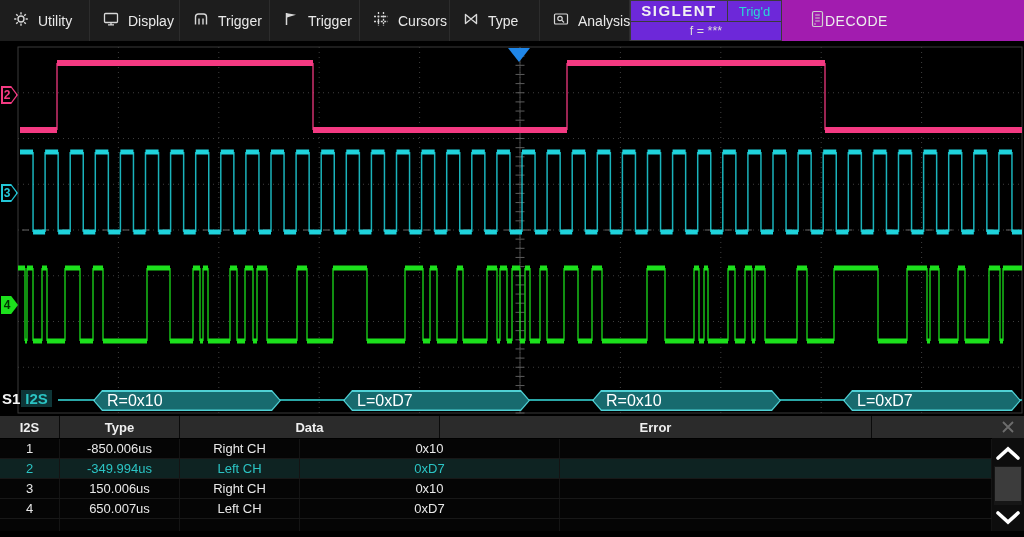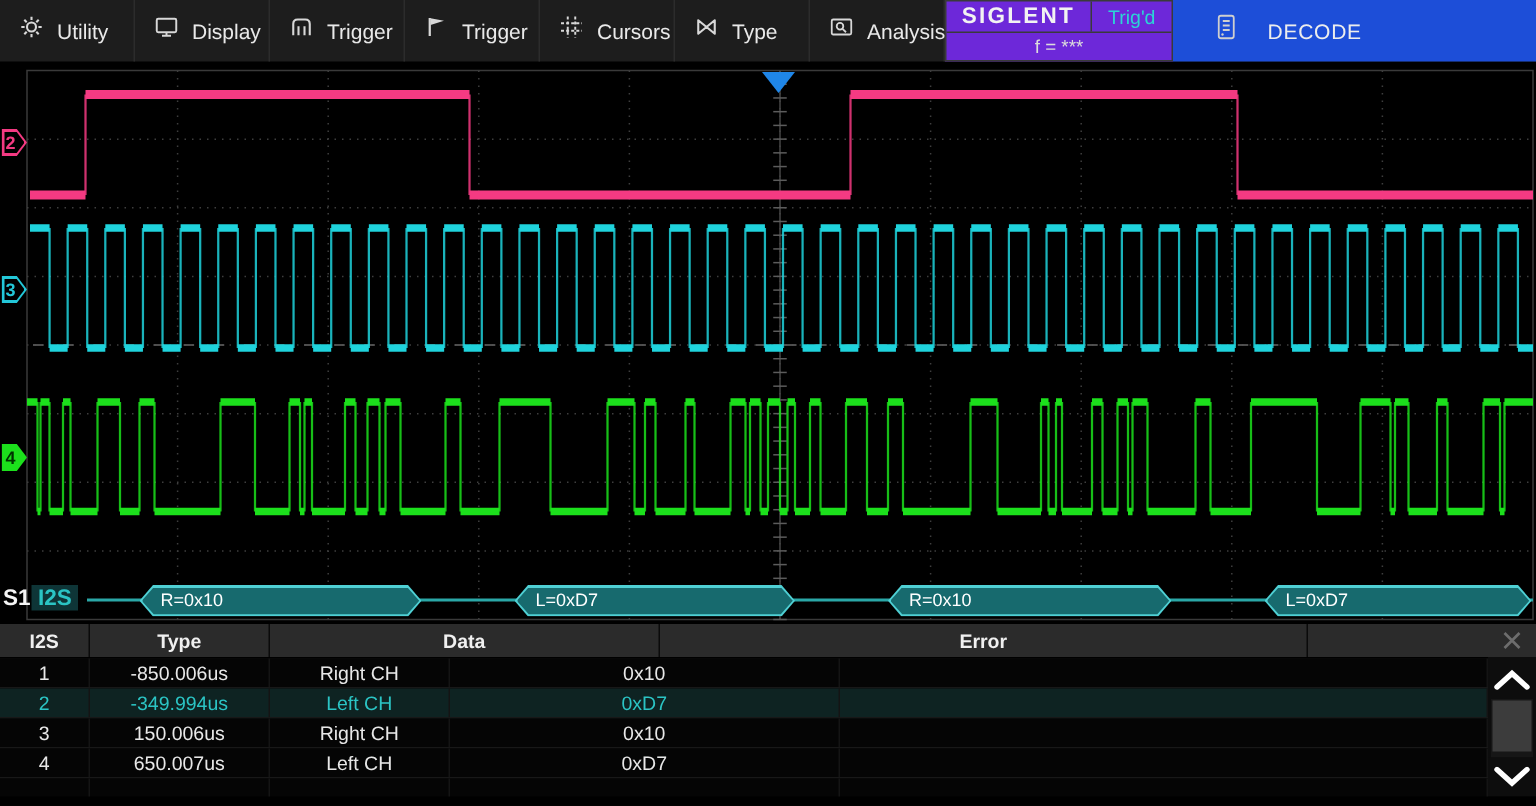--- a/index.html
+++ b/index.html
@@ -20,7 +20,7 @@
     letter-spacing:1.5px;border-right:1px solid #3a3a3a;line-height:20px;}
   #trig-state{flex:1;text-align:center;color:#2bd5d5;font-size:13px;}
   #freq-readout{flex:1;display:flex;align-items:center;justify-content:center;color:#dcdcdc;font-size:12.5px;}
-  #decode-panel{flex:1;display:flex;align-items:center;gap:20px;padding-left:28px;background:#1d4ed8;}
+  #decode-panel{flex:1;display:flex;align-items:center;padding-left:28px;background:#a21caf;}
   #decode-label{color:#ededed;font-size:14px;letter-spacing:0.5px;}
 
   

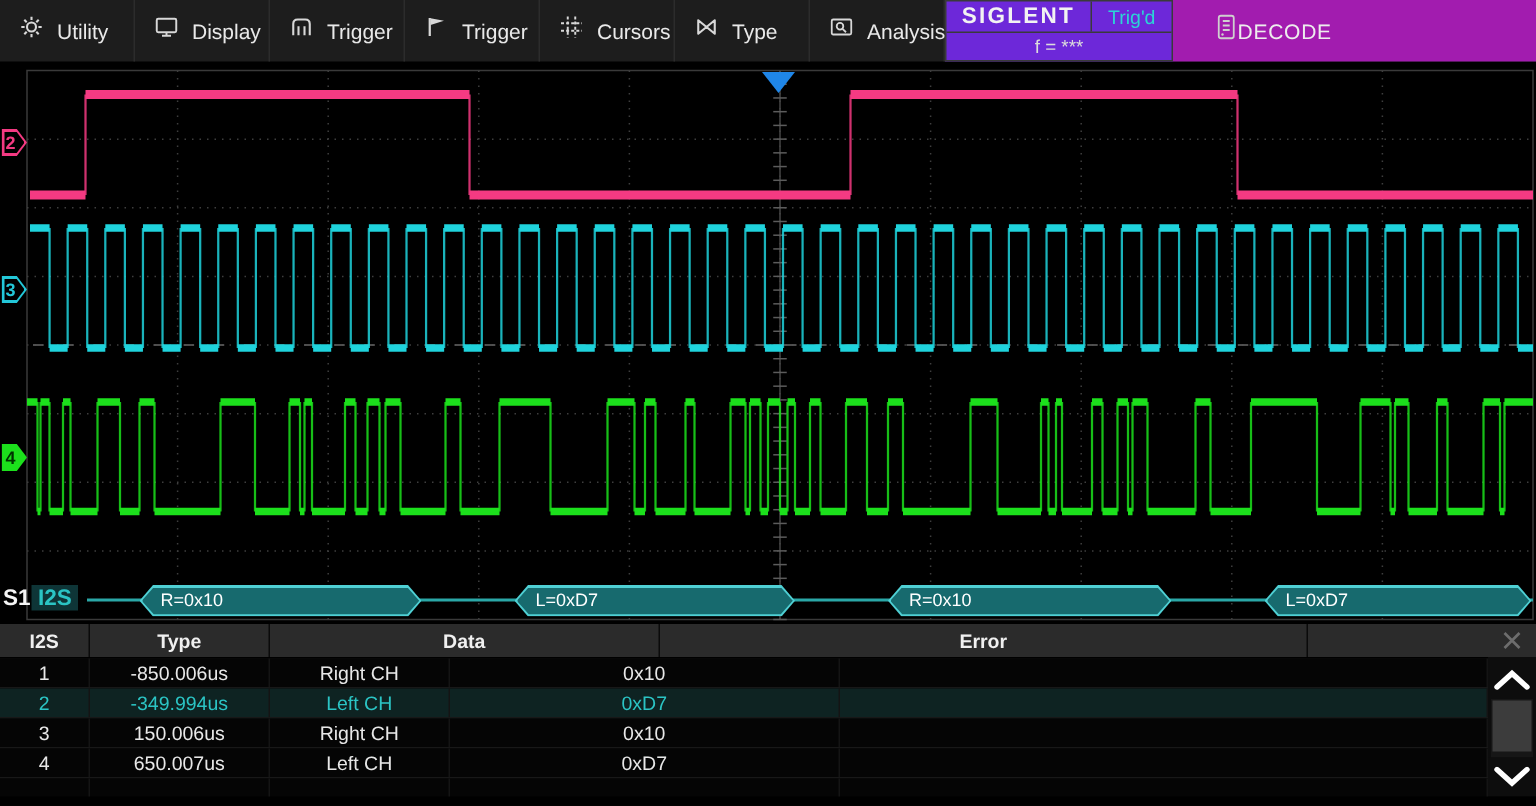--- a/index.html
+++ b/index.html
@@ -44,7 +44,7 @@
     clip-path:polygon(9px 0,calc(100% - 9px) 0,100% 50%,calc(100% - 9px) 100%,9px 100%,0 50%);}
   .bubble .fill{position:absolute;inset:1.5px;background:#176a6e;
     clip-path:polygon(8px 0,calc(100% - 8px) 0,100% 50%,calc(100% - 8px) 100%,8px 100%,0 50%);}
-  .bubble .txt{position:absolute;left:14px;top:0;height:21px;line-height:21px;color:#fff;font-size:12px;}
+  .bubble .txt{position:absolute;left:14px;top:0;height:21px;line-height:21px;color:#fff;font-size:16px;}
 
   
   #decode-table{position:absolute;left:0;top:416px;width:992px;}

